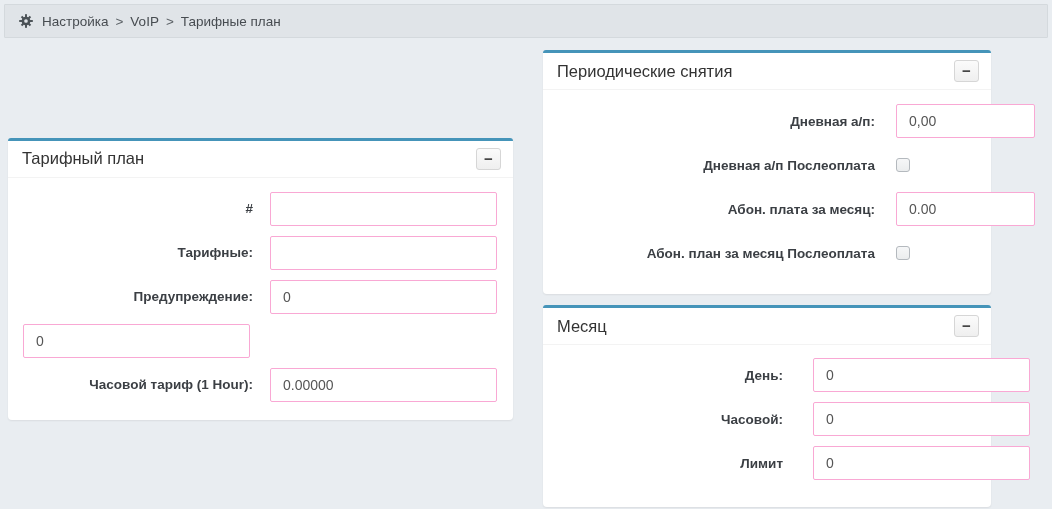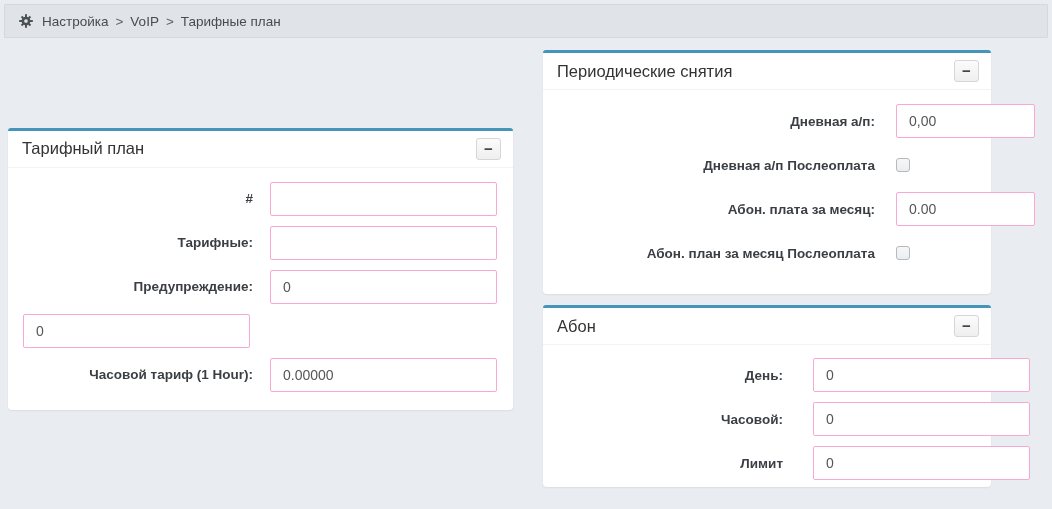--- a/index.html
+++ b/index.html
@@ -200,7 +200,7 @@
 
     <div class="panel">
       <div class="panel-heading">
-        <span class="panel-title">Абон</span>
+        <span class="panel-title">Месяц</span>
         <button class="collapse-btn">
           <span>−</span>
         </button>

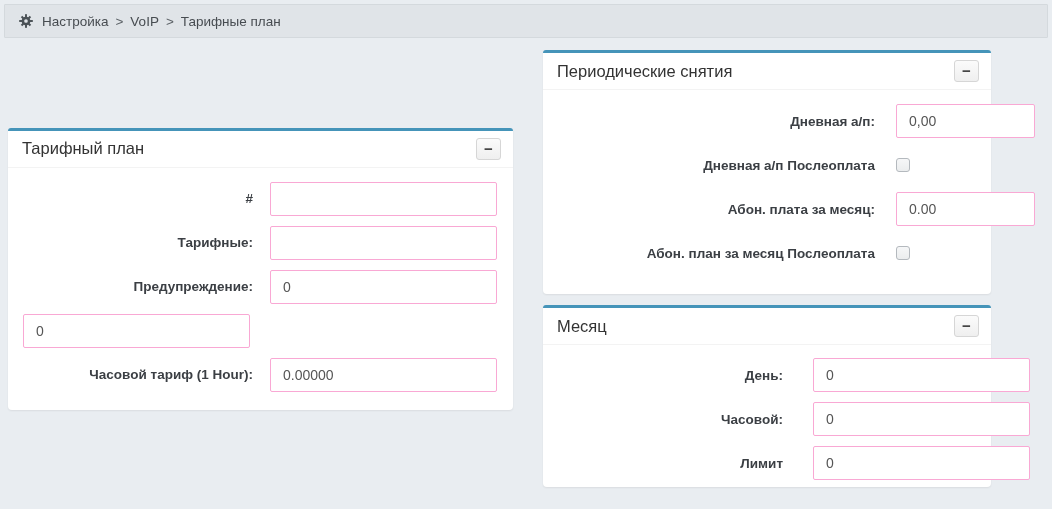--- a/index.html
+++ b/index.html
@@ -106,7 +106,7 @@
   .limit-lbl    { width:225px; margin-right:30px; }
   .limit-txt    { width:217px; }
   .periodic-body { padding-bottom:24px; }
-  .limit-body    { padding-top:13px; padding-bottom:7px; }
+  .limit-body    { padding-top:13px; padding-bottom:27px; }
 </style>
 </head>
 <body>

